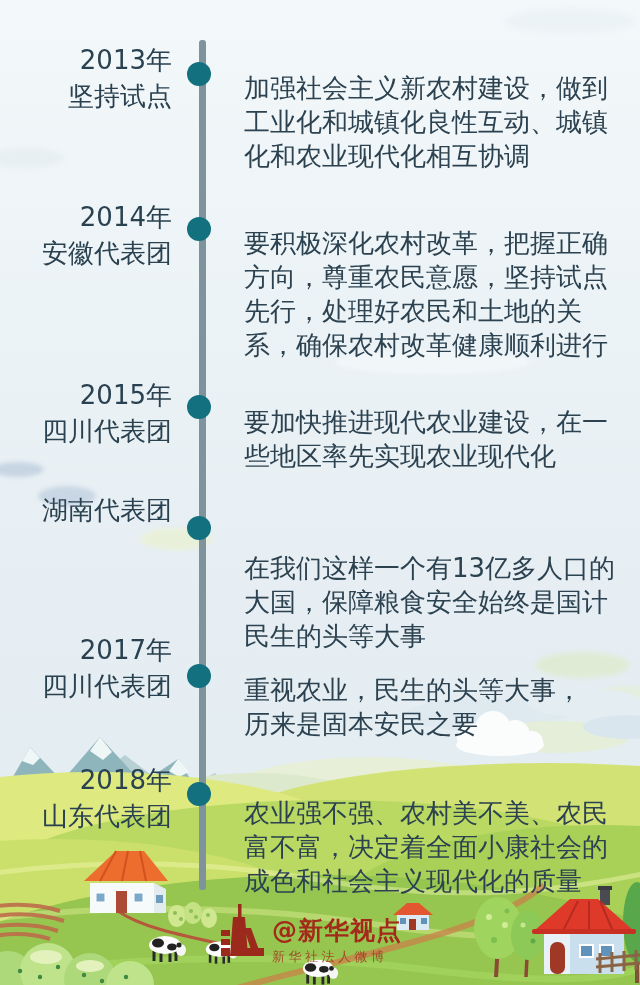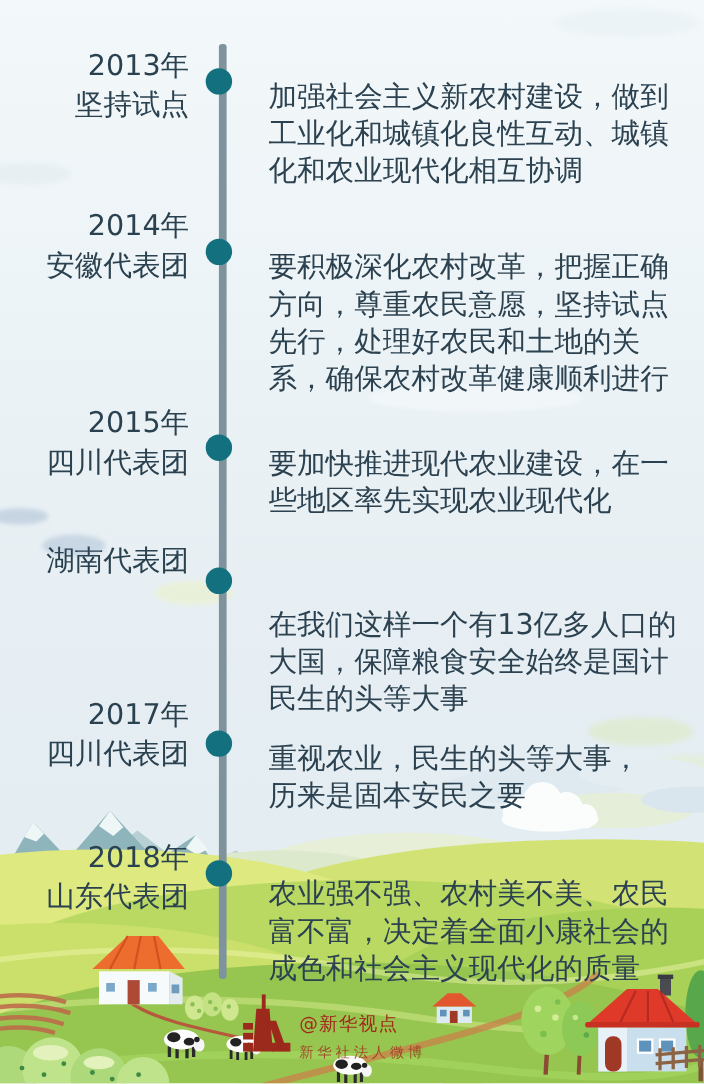--- a/index.html
+++ b/index.html
@@ -29,7 +29,7 @@
     font-size:26px;line-height:34px;font-weight:500;color:#2c4250;
     white-space:pre-line;z-index:4;}
   .e1 .entry-label{top:42px}  .e1 .dot{top:62px}  .e1 .entry-quote{top:55px}
-  .e2 .entry-label{top:188px} .e2 .dot{top:217px} .e2 .entry-quote{top:210px}
+  .e2 .entry-label{top:199px} .e2 .dot{top:217px} .e2 .entry-quote{top:210px}
   .e3 .entry-label{top:367px} .e3 .dot{top:395px} .e3 .entry-quote{top:389px}
   .e4 .entry-label{top:492px} .e4 .dot{top:516px} .e4 .entry-quote{top:535px}
   .e5 .entry-label{top:632px} .e5 .dot{top:664px} .e5 .entry-quote{top:657px}

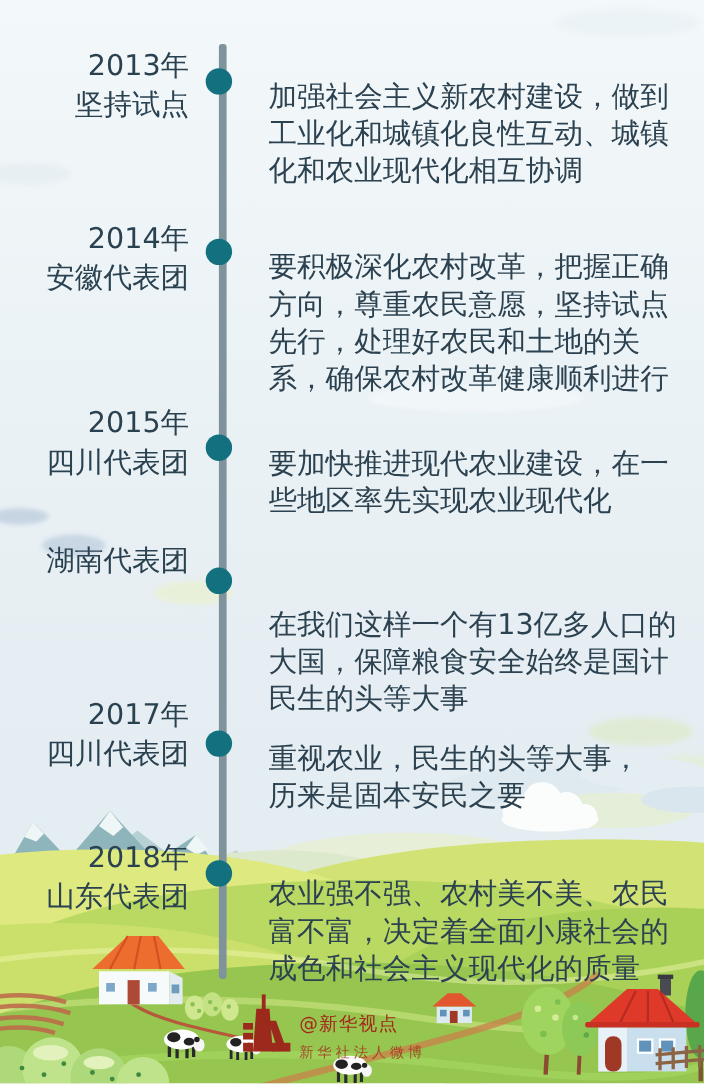--- a/index.html
+++ b/index.html
@@ -30,7 +30,7 @@
     white-space:pre-line;z-index:4;}
   .e1 .entry-label{top:42px}  .e1 .dot{top:62px}  .e1 .entry-quote{top:55px}
   .e2 .entry-label{top:199px} .e2 .dot{top:217px} .e2 .entry-quote{top:210px}
-  .e3 .entry-label{top:367px} .e3 .dot{top:395px} .e3 .entry-quote{top:389px}
+  .e3 .entry-label{top:377px} .e3 .dot{top:395px} .e3 .entry-quote{top:389px}
   .e4 .entry-label{top:492px} .e4 .dot{top:516px} .e4 .entry-quote{top:535px}
   .e5 .entry-label{top:632px} .e5 .dot{top:664px} .e5 .entry-quote{top:657px}
   .e6 .entry-label{top:762px} .e6 .dot{top:782px} .e6 .entry-quote{top:780px}

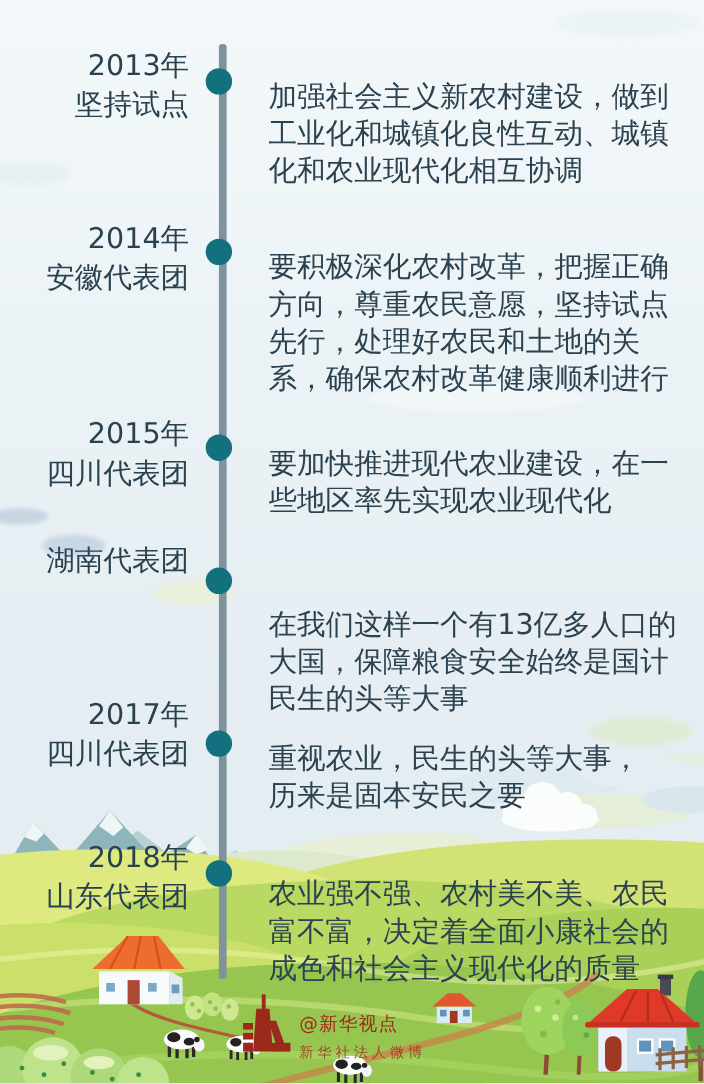--- a/index.html
+++ b/index.html
@@ -40,7 +40,7 @@
   #logo{position:absolute;left:214px;top:903px;display:flex;align-items:flex-start;z-index:5;}
   #logo-mark{width:52px;height:62px;flex:0 0 auto;}
   #logo-text{margin-left:6px;margin-top:14px;}
-  #logo-title{font-size:17px;font-weight:400;color:#a3291b;line-height:28px;letter-spacing:1px;}
+  #logo-title{font-size:25px;font-weight:700;color:#a3291b;line-height:28px;letter-spacing:1px;}
   #logo-subtitle{font-size:13px;font-weight:400;color:rgba(160,42,28,.78);
     letter-spacing:3.5px;margin-top:3px;}
 </style>

